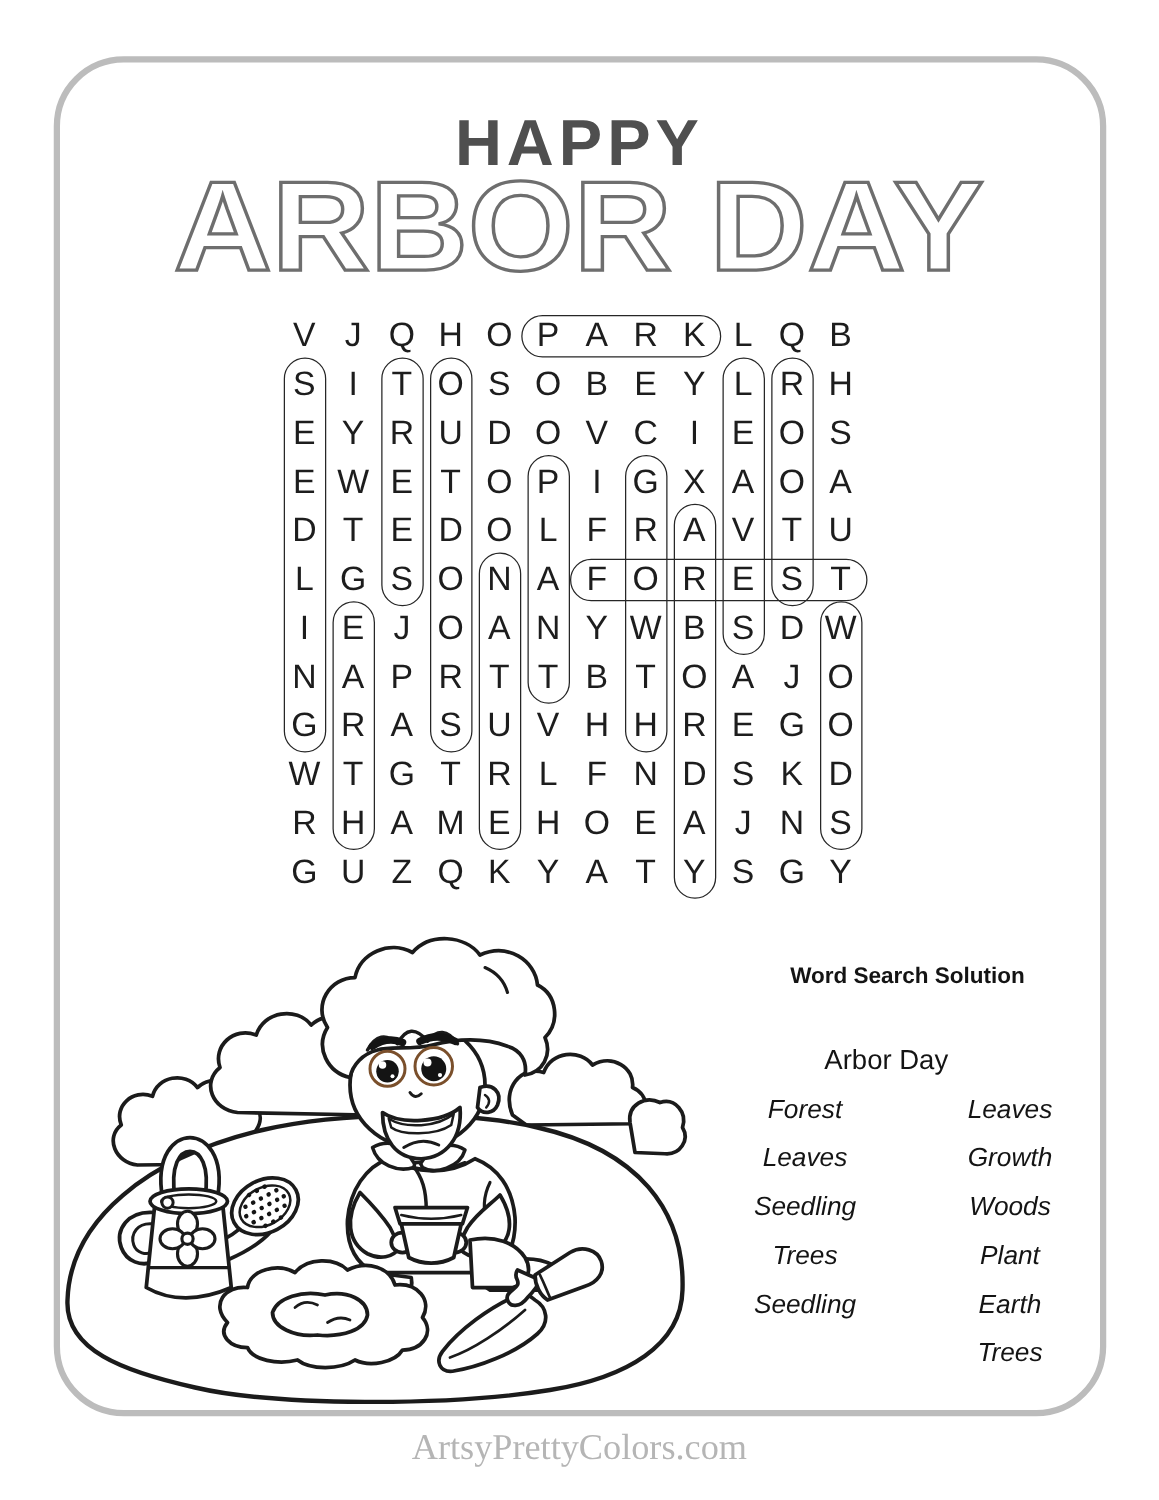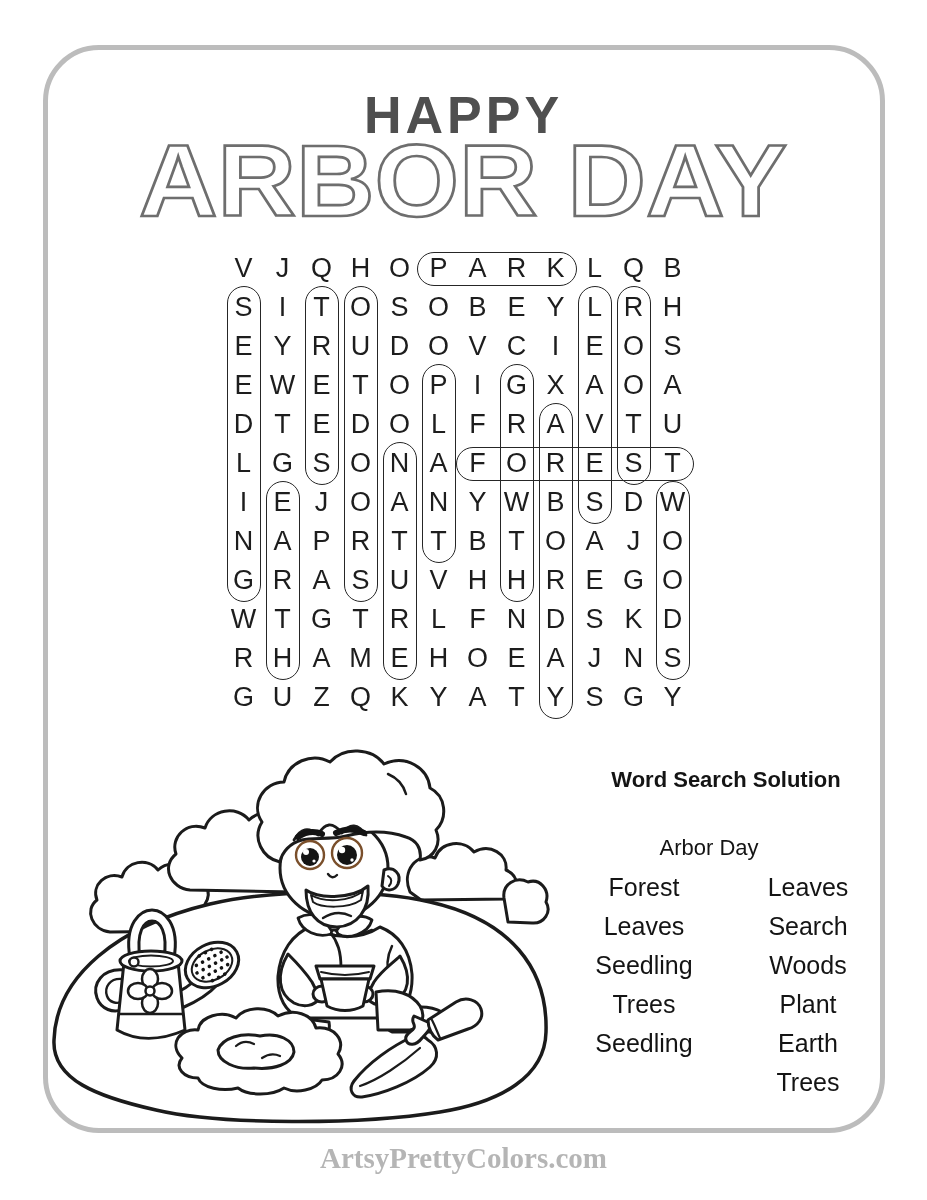--- a/index.html
+++ b/index.html
@@ -35,7 +35,7 @@
     background:transparent; z-index:1;
   }
   .solution-panel { position:absolute; left:562px; top:768px; width:328px; color:#141414; }
-  .solution-heading { text-align:center; font-size:22px; line-height:24px; }
+  .solution-heading { text-align:center; font-size:18px; line-height:24px; }
   .solution-featured {
     margin-top:44px; margin-right:34px; text-align:center;
     font-size:22px; line-height:24px;

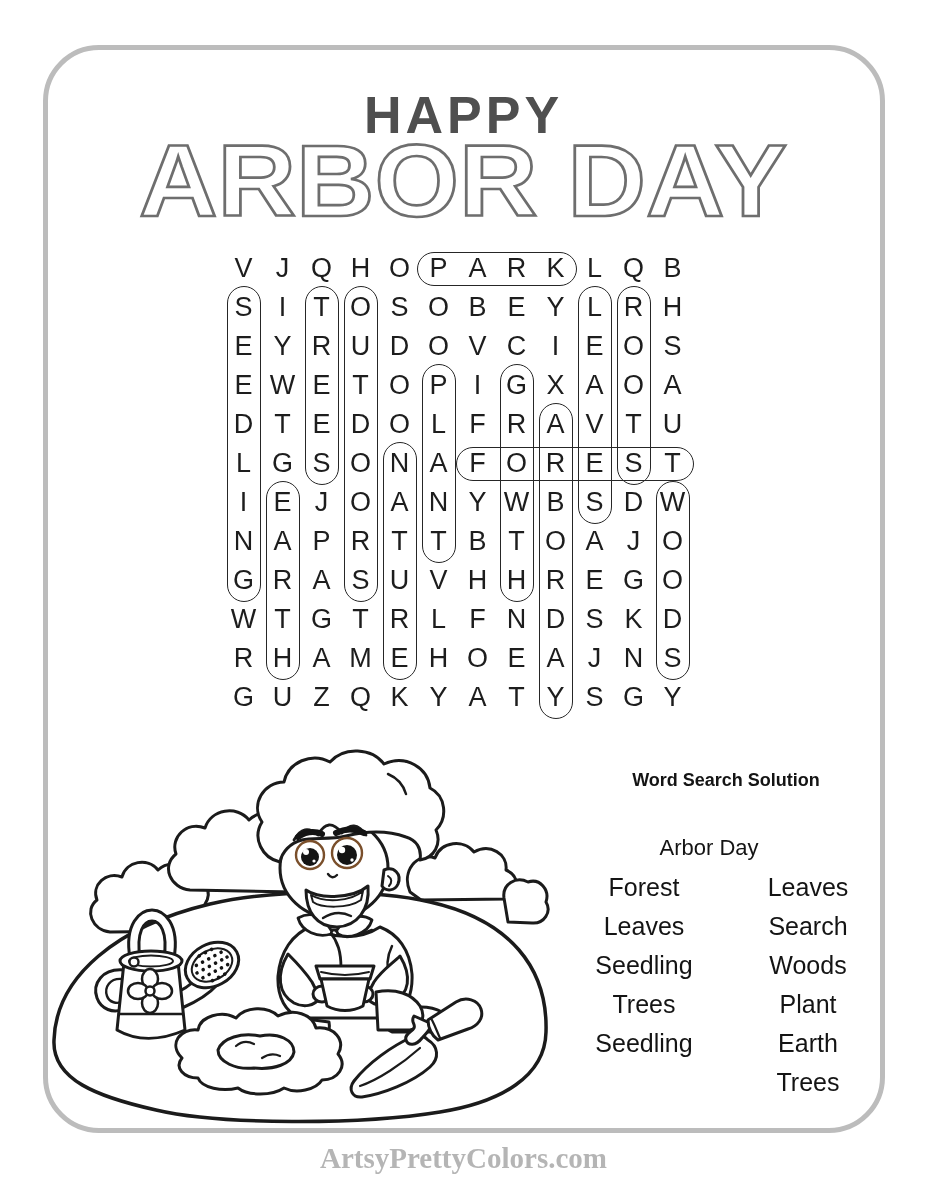--- a/index.html
+++ b/index.html
@@ -41,7 +41,7 @@
     font-size:22px; line-height:24px;
   }
   .words-grid { margin-top:8px; display:grid; grid-template-columns:1fr 1fr; }
-  .word { height:39px; display:flex; align-items:center; justify-content:center; font-size:25px; }
+  .word { height:39px; display:flex; align-items:center; justify-content:center; font-size:21px;font-style:italic; }
   .illustration { position:absolute; left:40px; top:740px; width:520px; height:400px; }
   .page-footer {
     position:absolute; left:0; top:1142px; width:100%; text-align:center;

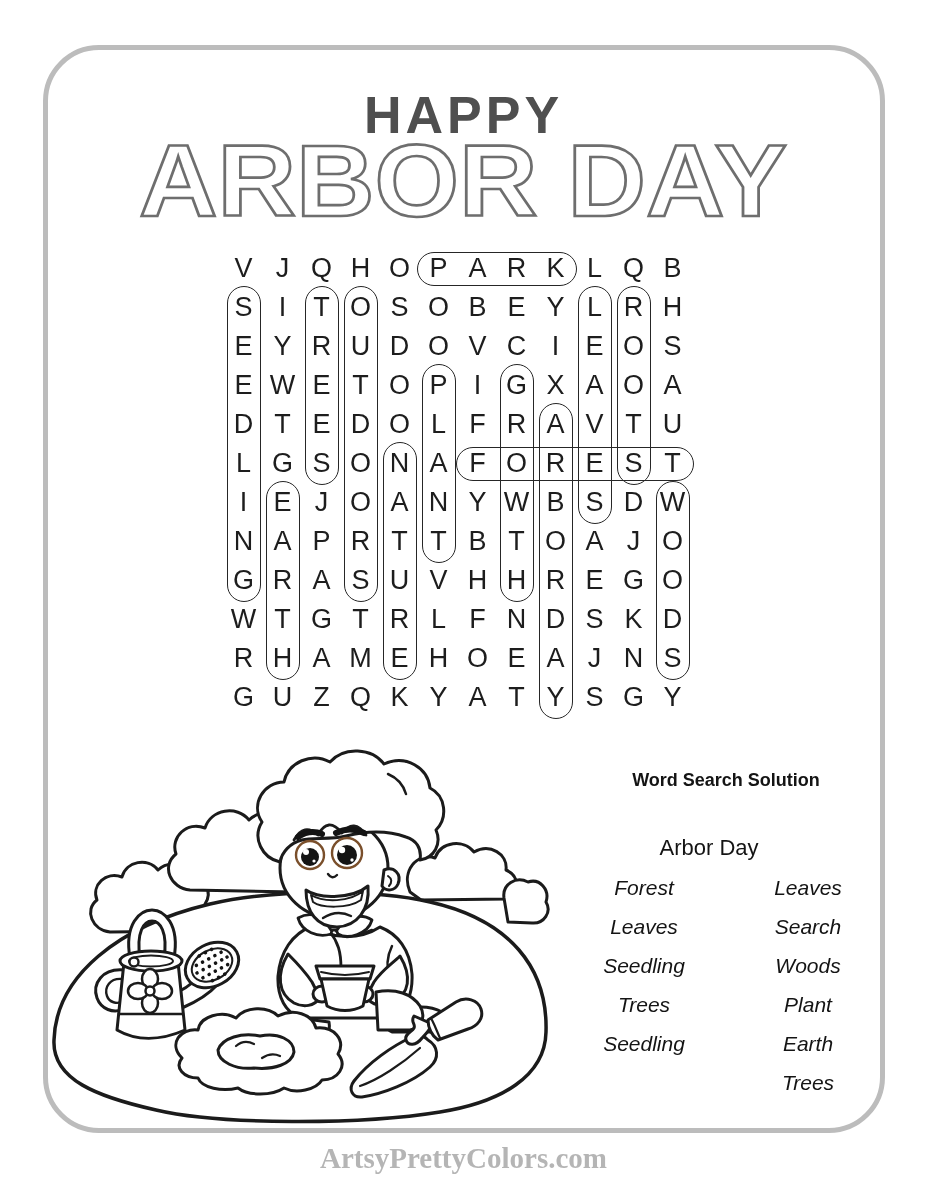--- a/index.html
+++ b/index.html
@@ -235,7 +235,7 @@
       </div>
       <div>
         <div class="word">Leaves</div>
-        <div class="word">Search</div>
+        <div class="word">Growth</div>
         <div class="word">Woods</div>
         <div class="word">Plant</div>
         <div class="word">Earth</div>

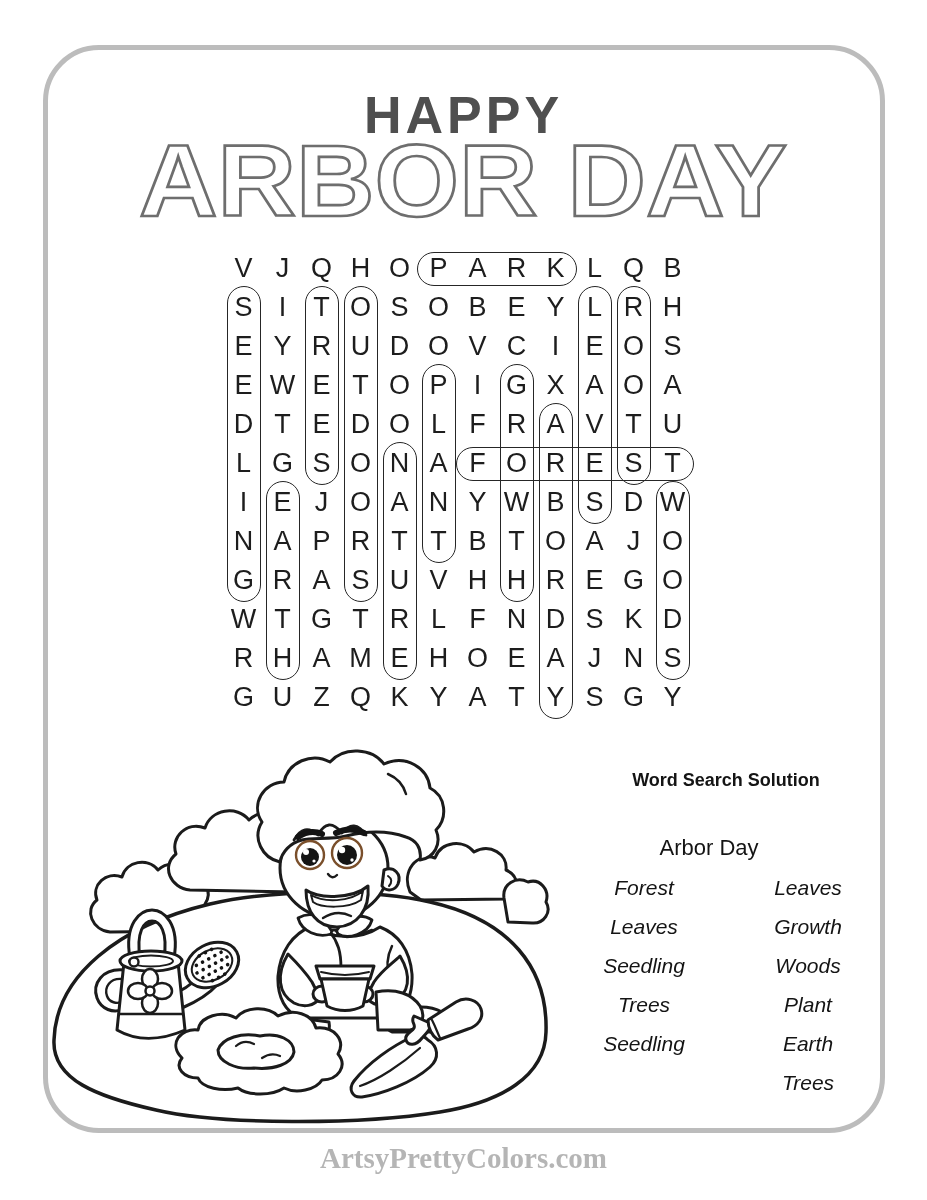--- a/index.html
+++ b/index.html
@@ -45,7 +45,7 @@
   .illustration { position:absolute; left:40px; top:740px; width:520px; height:400px; }
   .page-footer {
     position:absolute; left:0; top:1142px; width:100%; text-align:center;
-    font-family:"Liberation Serif", serif; font-weight:bold;
+    font-family:"Liberation Serif", serif; font-weight:normal;
     font-size:29px; color:#b5b5b5;
   }
 </style>

